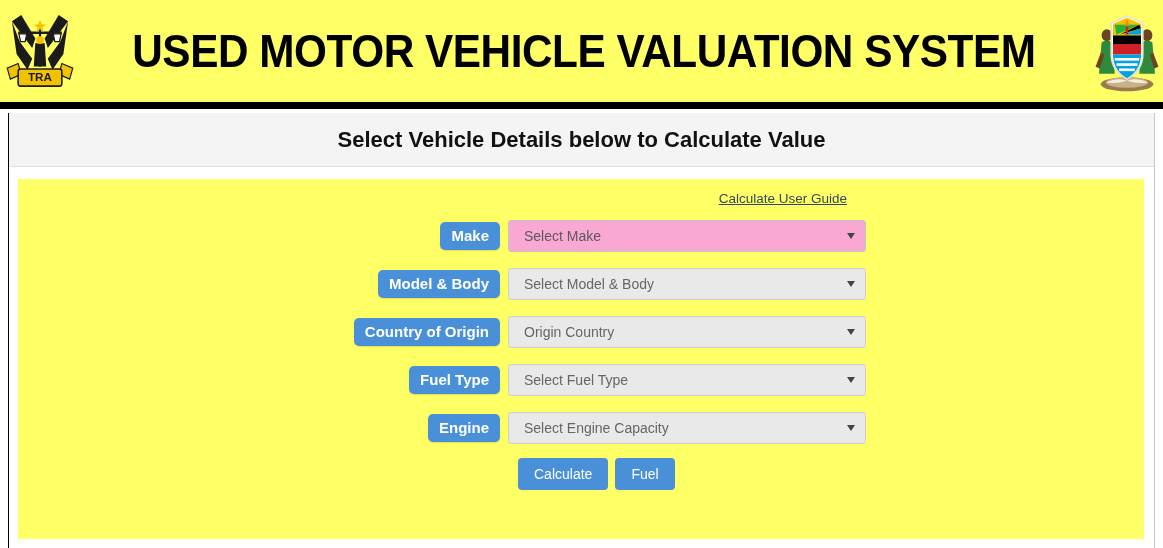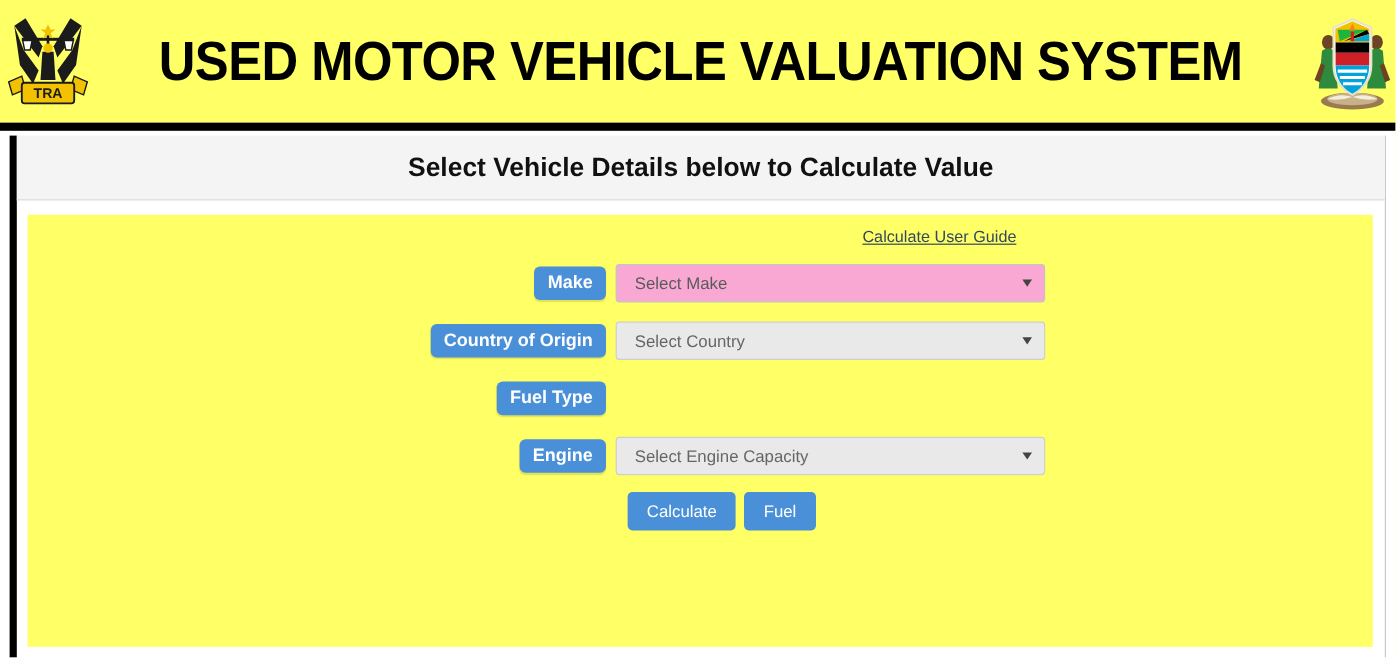--- a/index.html
+++ b/index.html
@@ -69,7 +69,7 @@
   }
   #outer-frame {
     margin: 4px 8px 0 8px;
-    border-left: 6px solid #000000;
+    border-left: 1px solid #000000;
     border-right: 1px solid #c9c9c9;
     background: #ffffff;
     height: 435px;

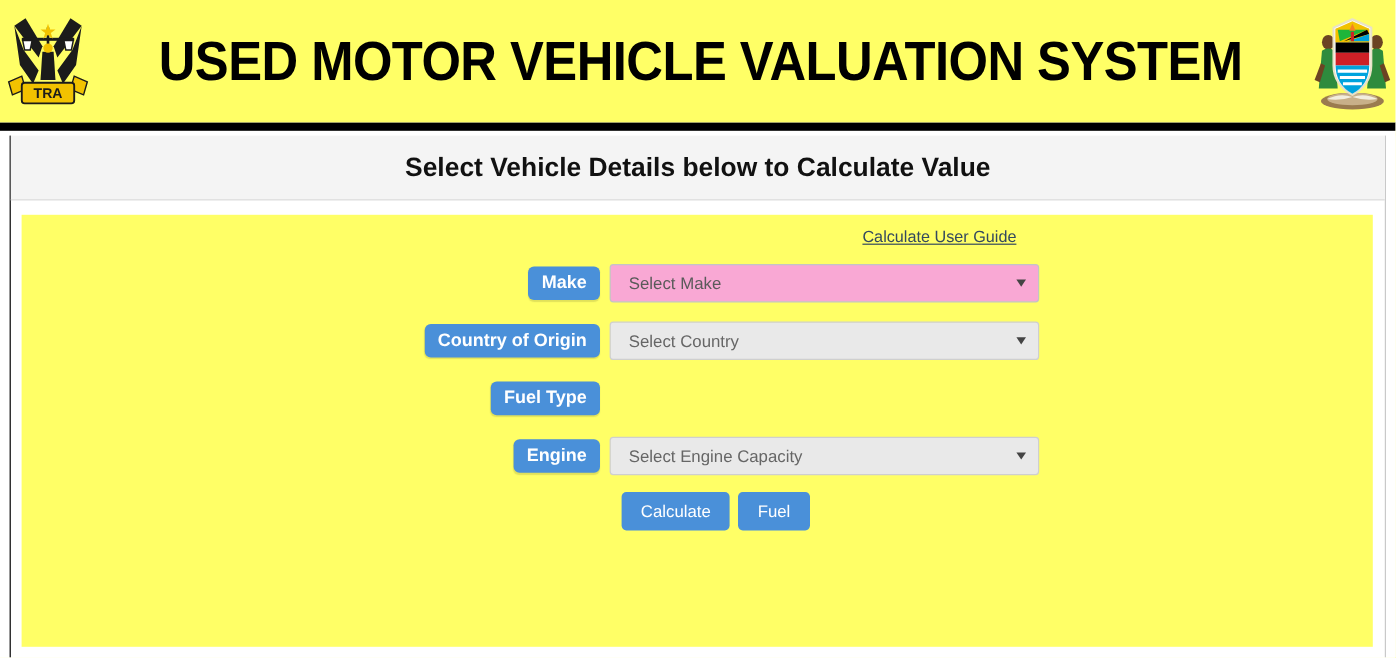--- a/index.html
+++ b/index.html
@@ -292,6 +292,17 @@
           </div>
         </div>
 
+        <div class="form-row">
+          <div class="label-cell">
+            <span class="field-label">Model &amp; Body</span>
+          </div>
+          <div class="select-cell">
+            <div class="styled-select">
+              <span class="select-text">Select Model &amp; Body</span>
+              <span class="select-arrow"></span>
+            </div>
+          </div>
+        </div>
 
 
         <div class="form-row">

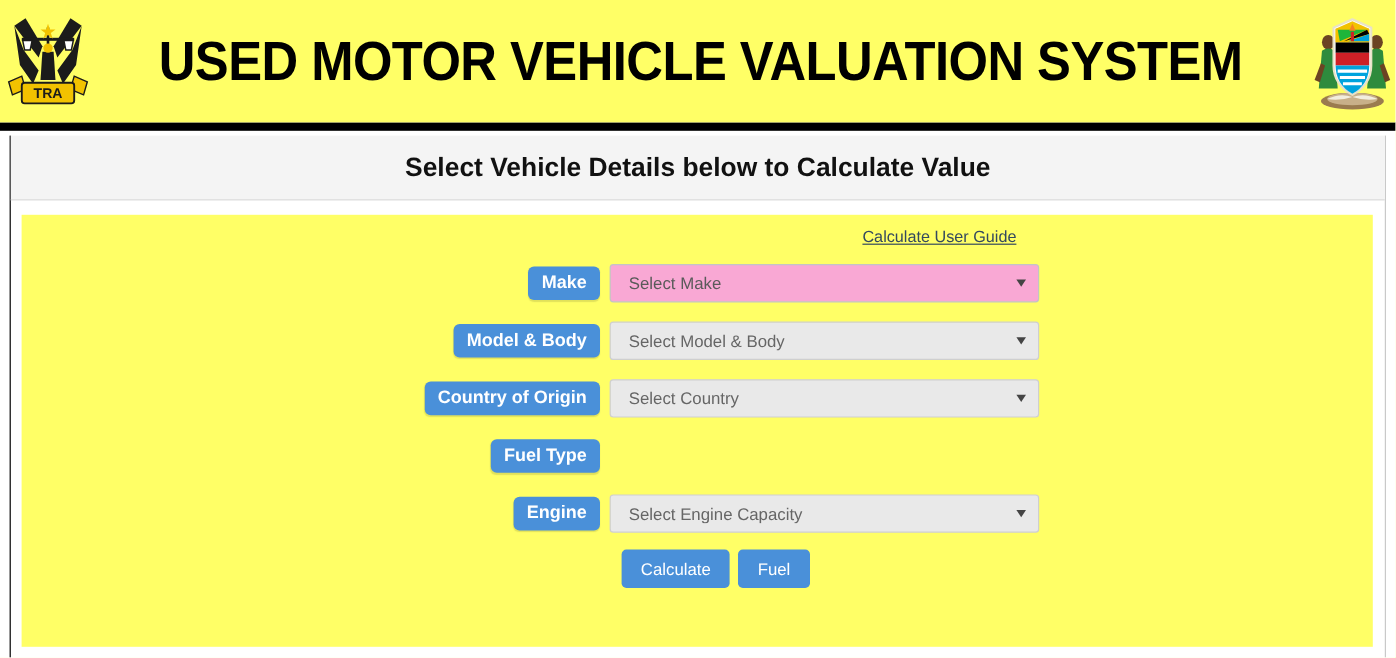--- a/index.html
+++ b/index.html
@@ -311,7 +311,7 @@
           </div>
           <div class="select-cell">
             <div class="styled-select">
-              <span class="select-text">Select Country</span>
+              <span class="select-text">Origin Country</span>
               <span class="select-arrow"></span>
             </div>
           </div>

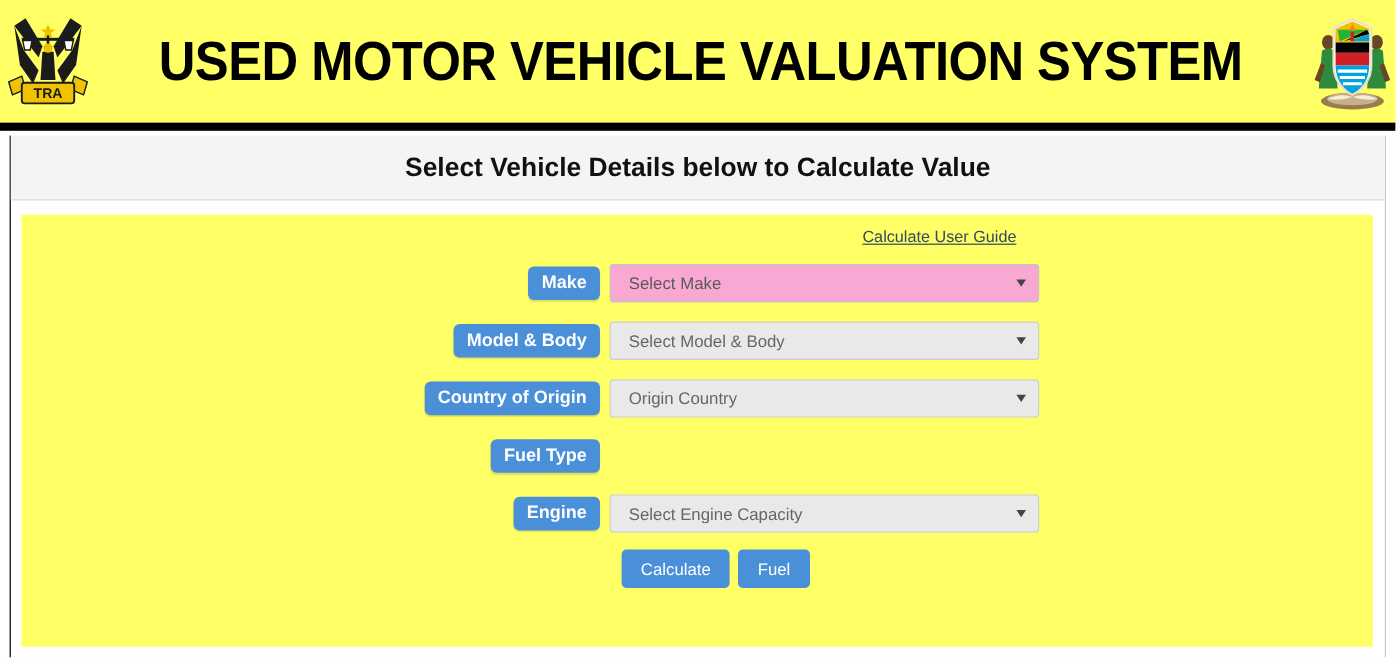--- a/index.html
+++ b/index.html
@@ -321,6 +321,12 @@
           <div class="label-cell">
             <span class="field-label">Fuel Type</span>
           </div>
+          <div class="select-cell">
+            <div class="styled-select">
+              <span class="select-text">Select Fuel Type</span>
+              <span class="select-arrow"></span>
+            </div>
+          </div>
         </div>
 
         <div class="form-row">

